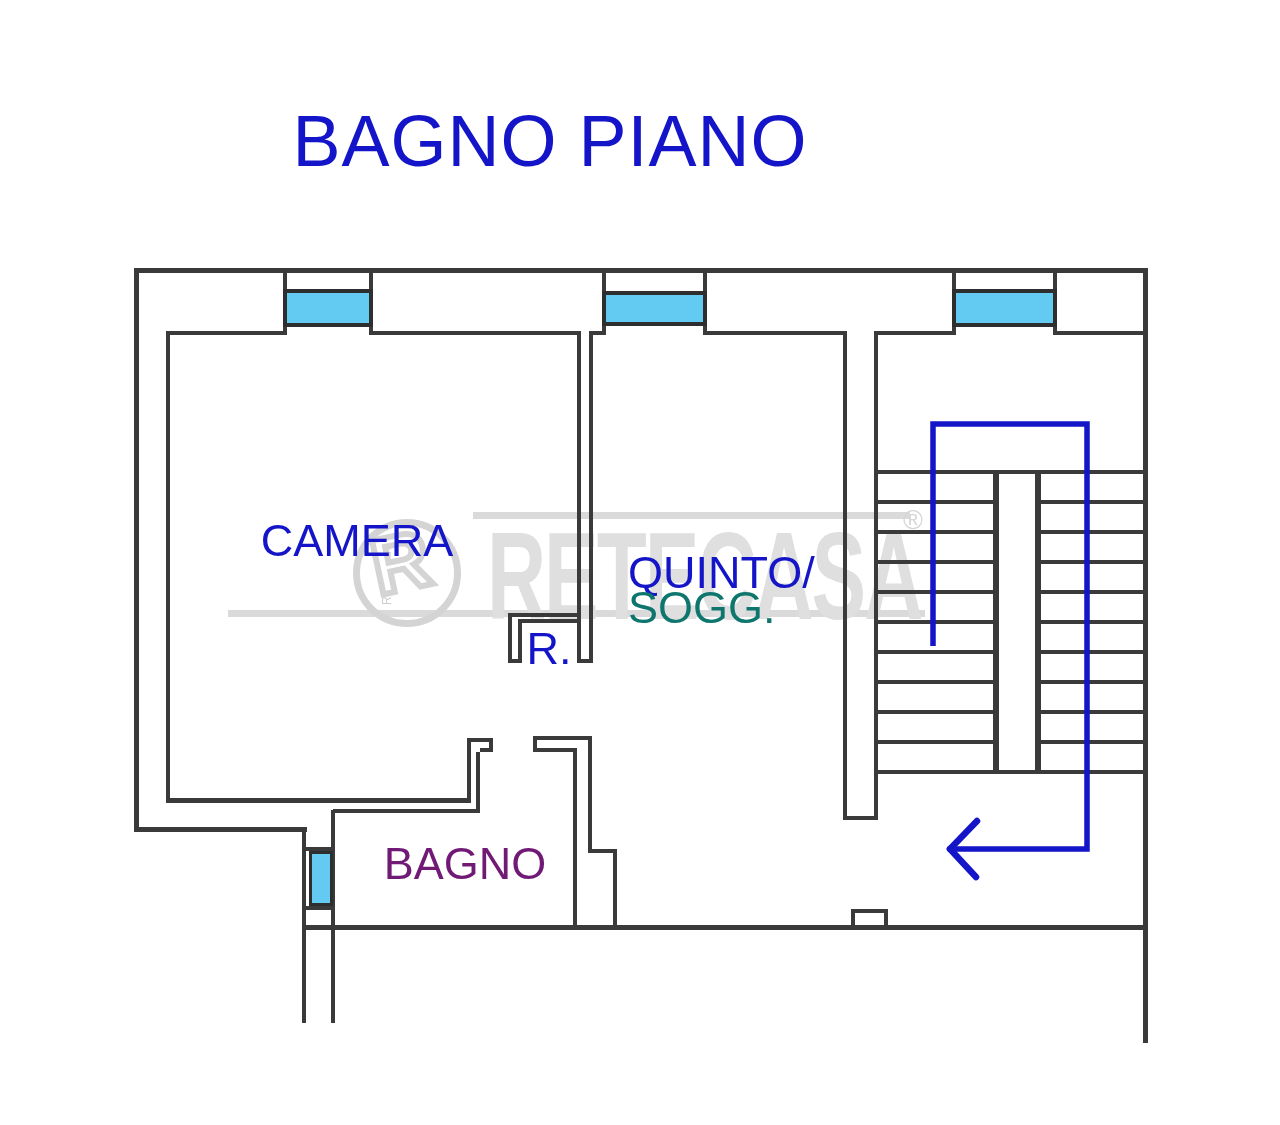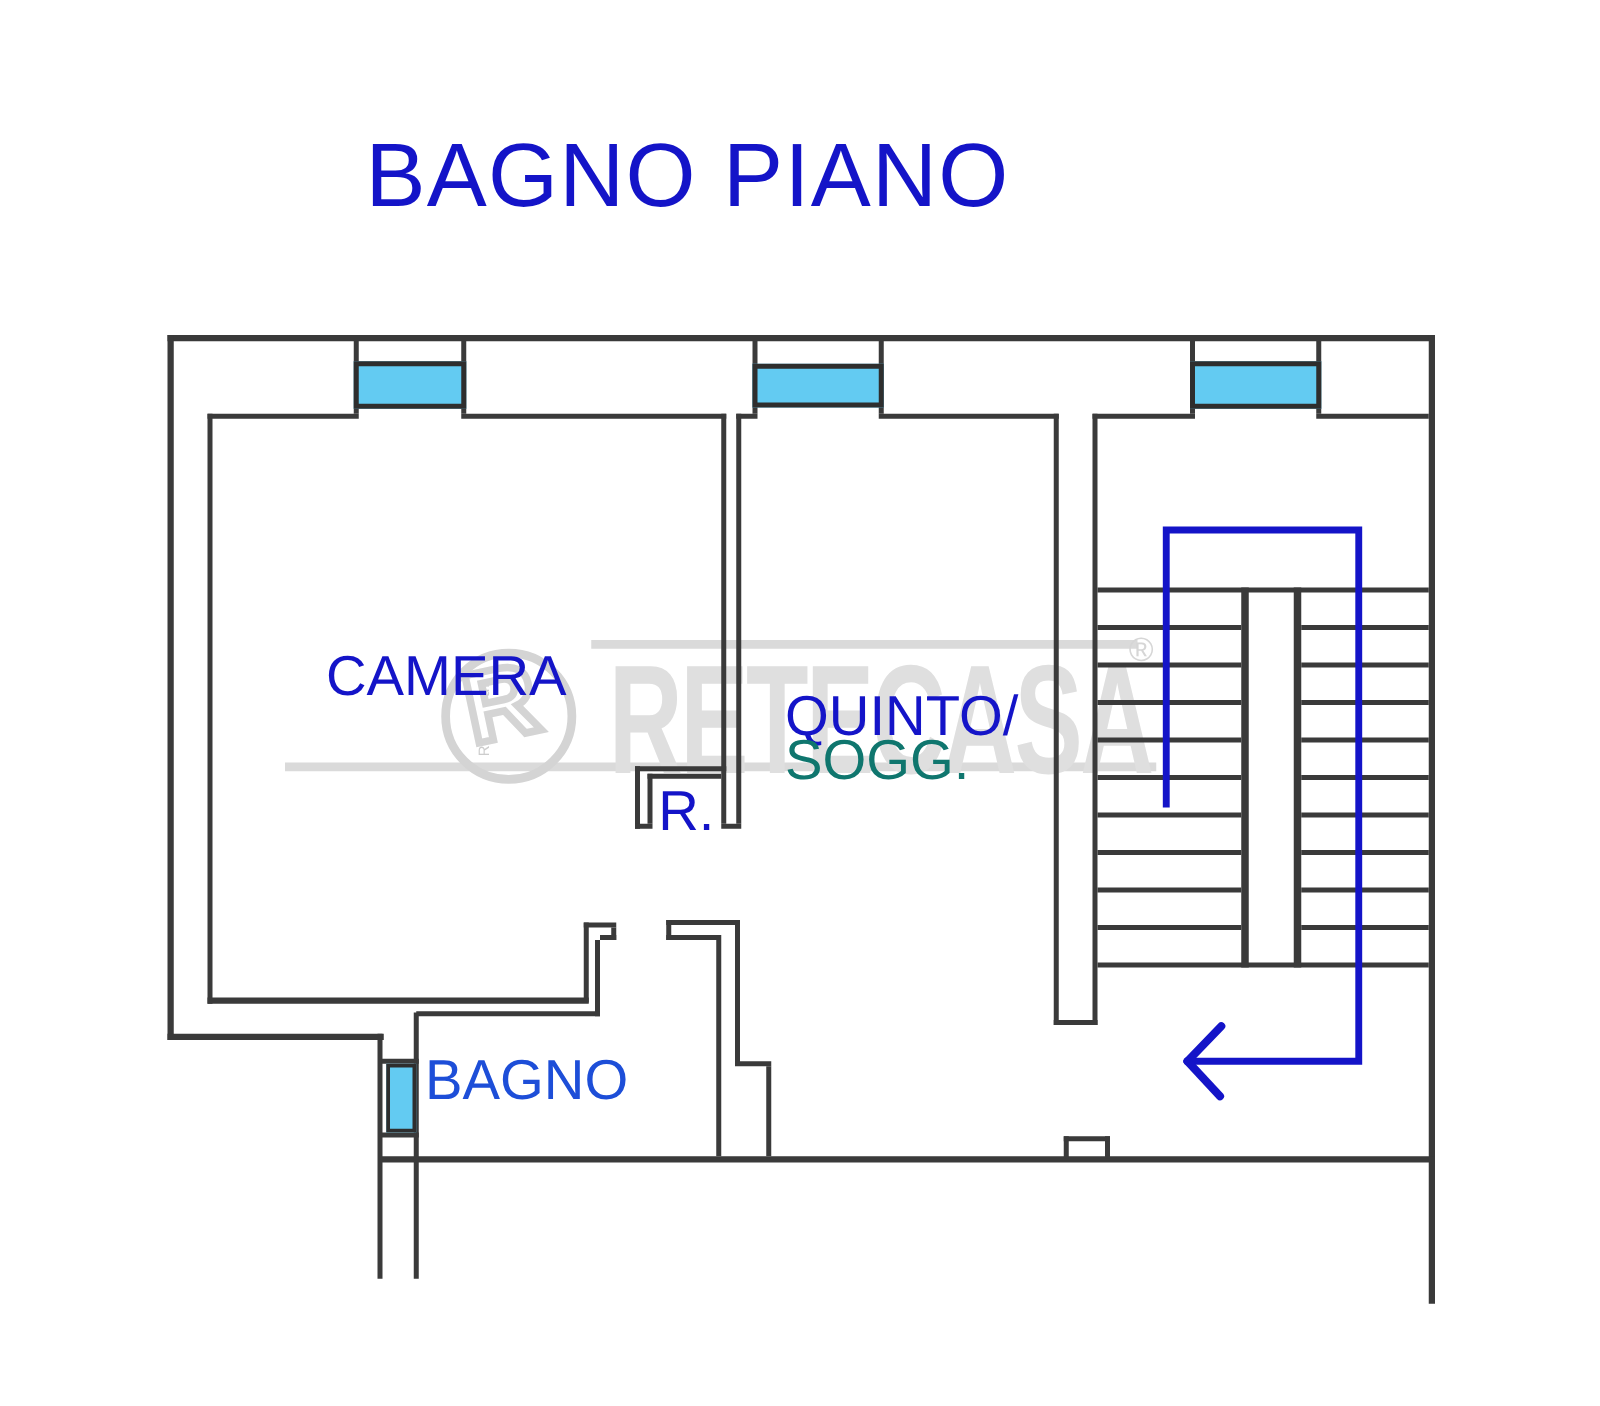--- a/index.html
+++ b/index.html
@@ -128,7 +128,7 @@
   <div class="lbl room" style="left: 207px; top: 515px; width: 300px; text-align: center; color: rgb(20, 20, 200);">CAMERA</div>
   <div class="lbl room" style="left: 628px; top: 547px; color: rgb(20, 20, 200);">QUINTO/</div>
   <div class="lbl room" style="left: 628px; top: 582px; color: #0f766e;">SOGG.</div>
-  <div class="lbl room" style="left: 340px; top: 838px; width: 250px; text-align: left; color: #1d4ed8;">BAGNO</div>
+  <div class="lbl room" style="left: 340px; top: 838px; width: 250px; text-align: center; color: #701a75;">BAGNO</div>
   <div class="lbl room" style="left: 499px; top: 623px; width: 100px; text-align: center; color: rgb(20, 20, 200);">R.</div>
 </div>
 

